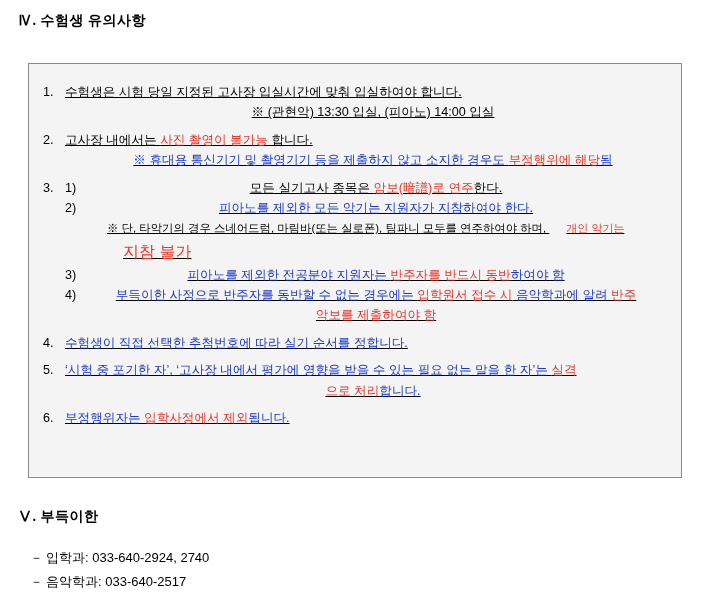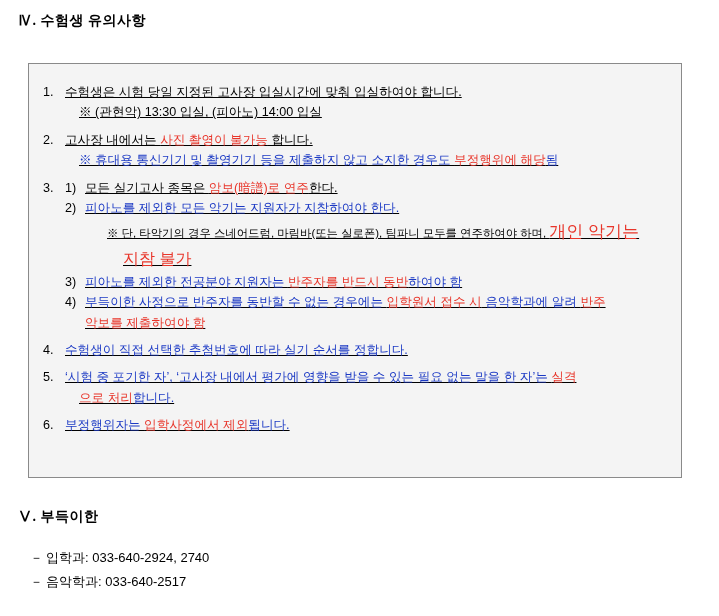--- a/index.html
+++ b/index.html
@@ -78,6 +78,7 @@
   }
   .sub {
     padding-left: 14px;
+    text-align: center;
   }
   .sub3 {
     padding-left: 42px;

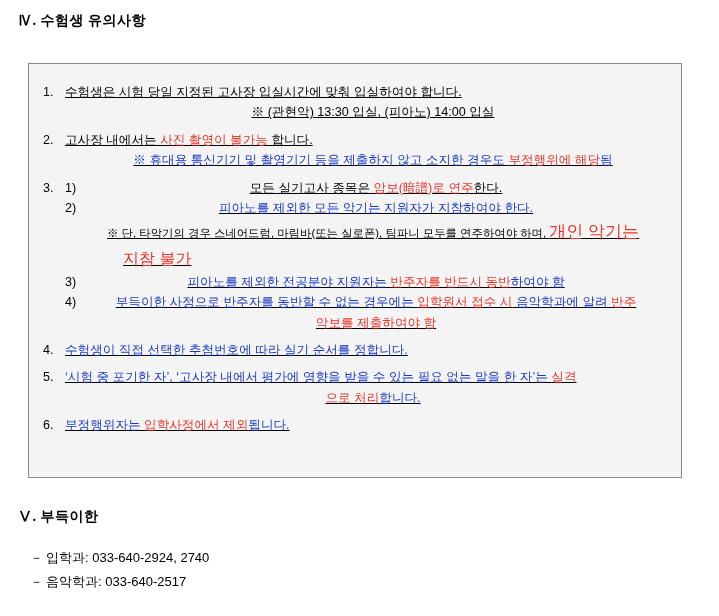--- a/index.html
+++ b/index.html
@@ -142,7 +142,7 @@
               <span class="mk">2)</span>
               <div><span class="blue">피아노를 제외한 모든 악기는 지원자가 지참하여야 한다.</span></div>
             </div>
-            <div class="line sub3"><span class="black" style="font-size: 11.4px;">※ 단, 타악기의 경우 스네어드럼, 마림바(또는 실로폰), 팀파니 모두를 연주하여야 하며, </span><span class="red" style="font-size: 17px;">개인 악기는</span></div>
+            <div class="line sub3"><span class="black" style="font-size: 11.4px;">※ 단, 타악기의 경우 스네어드럼, 마림바(또는 실로폰), 팀파니 모두를 연주하여야 하며, </span><span class="red" style="font-size: 11px; margin-left: 17px;">개인 악기는</span></div>
             <div class="line sub3" style="padding-left: 58px;"><span class="red" style="font-size: 16px;">지참 불가</span></div>
             <div class="line sub hang2">
               <span class="mk">3)</span>

